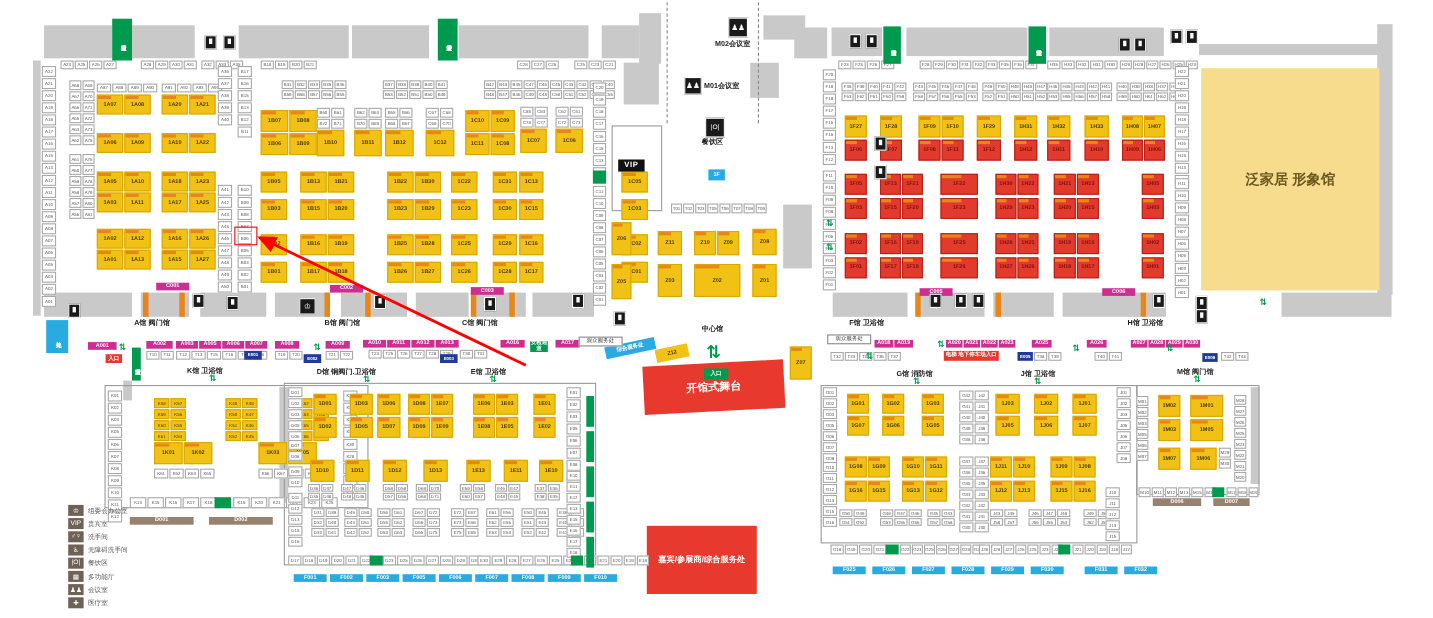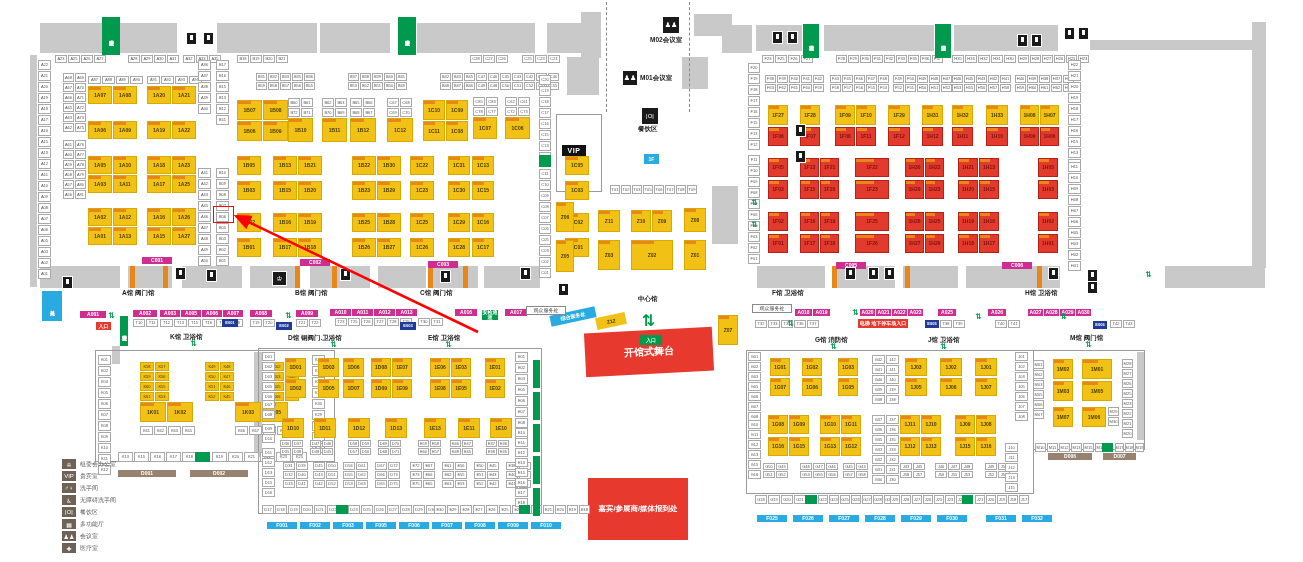--- a/index.html
+++ b/index.html
@@ -97,6 +97,7 @@
     <div class="abs" style="left: 832px; top: 266px; width: 5px; height: 22px; background: rgb(232, 134, 26);"></div>
     <div class="abs" style="left: 905px; top: 266px; width: 5px; height: 22px; background: rgb(232, 134, 26);"></div>
     <div class="abs" style="left: 1037px; top: 266px; width: 5px; height: 22px; background: rgb(232, 134, 26);"></div>
+    <div class="abs big" id="fanjiaju" style="left: 1092px; top: 62px; width: 162px; height: 202px; white-space: pre-line;">泛家居 形象馆</div>
     <div class="abs big" id="stage" style="left: 585px; top: 330px; width: 128px; height: 44px;">开馆式舞台</div>
     <div class="abs big" id="registration" style="left: 588px; top: 478px; width: 100px; height: 62px;">嘉宾/参展商/媒体报到处</div>
     <div class="grid" style="left: 88px; top: 86px; grid-template-columns: repeat(2, 24px); gap: 1px;">

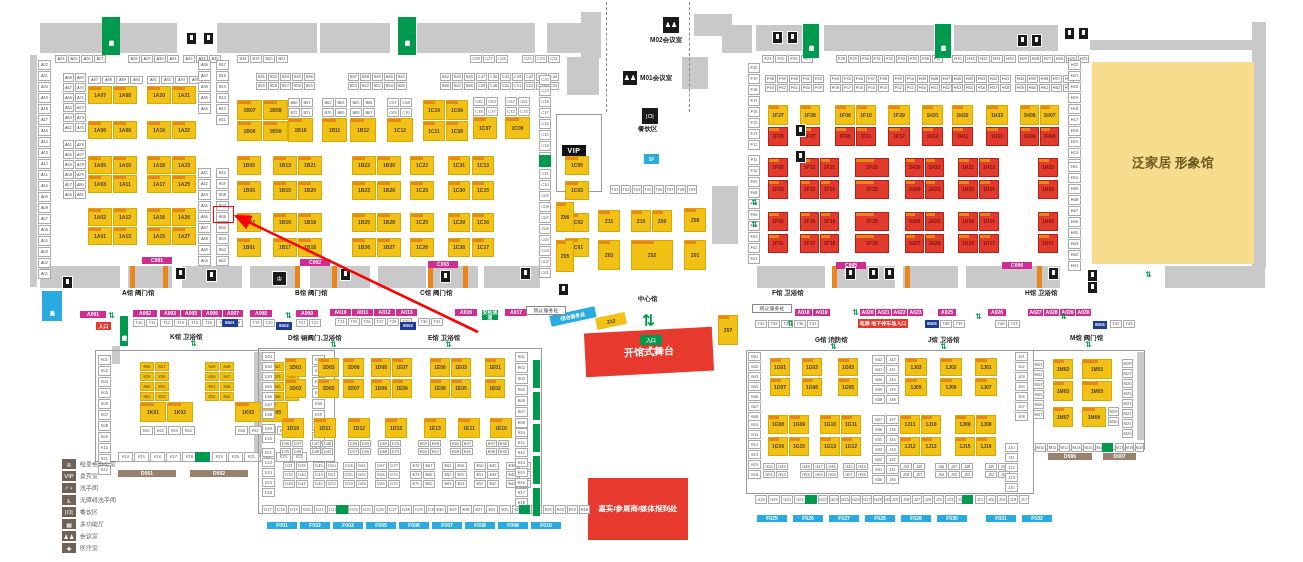--- a/index.html
+++ b/index.html
@@ -99,7 +99,7 @@
     <div class="abs" style="left: 1037px; top: 266px; width: 5px; height: 22px; background: rgb(232, 134, 26);"></div>
     <div class="abs big" id="fanjiaju" style="left: 1092px; top: 62px; width: 162px; height: 202px; white-space: pre-line;">泛家居 形象馆</div>
     <div class="abs big" id="stage" style="left: 585px; top: 330px; width: 128px; height: 44px;">开馆式舞台</div>
-    <div class="abs big" id="registration" style="left: 588px; top: 478px; width: 100px; height: 62px;">嘉宾/参展商/媒体报到处</div>
+    <div class="abs big" id="registration" style="left: 588px; top: 478px; width: 100px; height: 62px;">嘉宾/参展商/综合服务处</div>
     <div class="grid" style="left: 88px; top: 86px; grid-template-columns: repeat(2, 24px); gap: 1px;">
       <div class="cell yb" style="height: 18px;">1A07</div>
       <div class="cell yb" style="height: 18px;">1A08</div>

